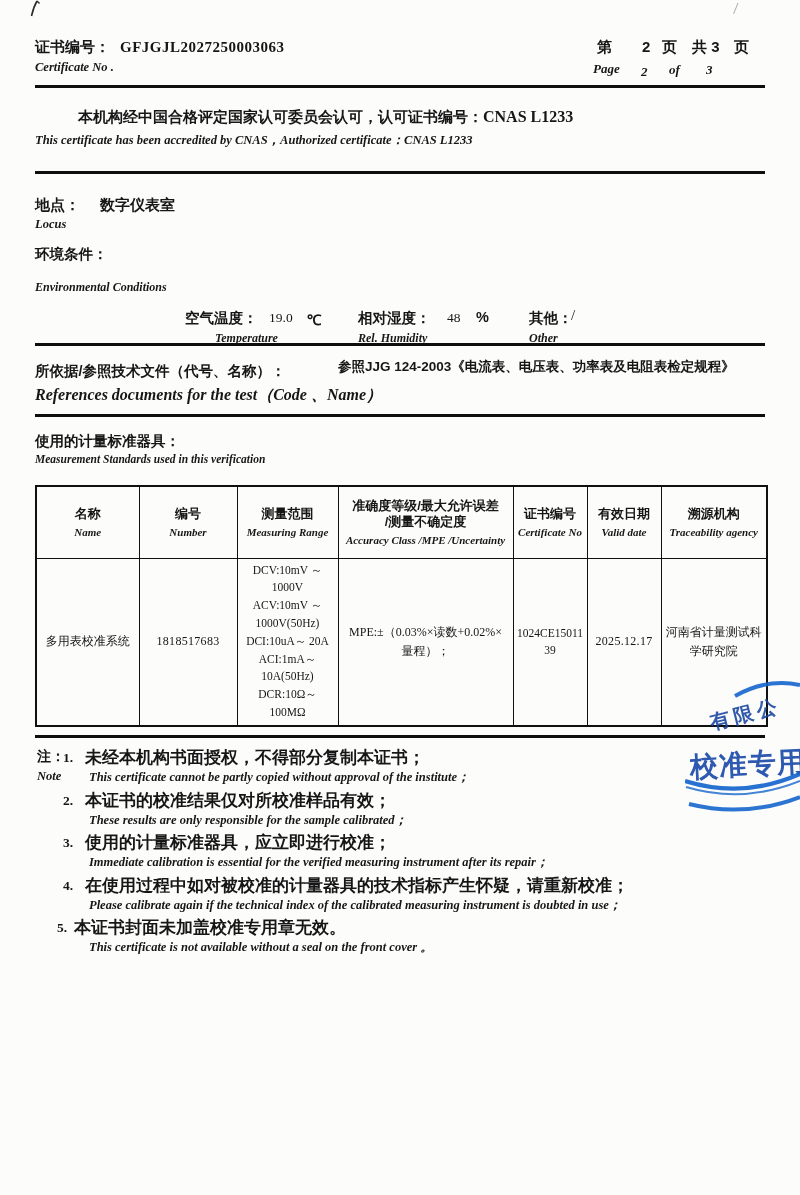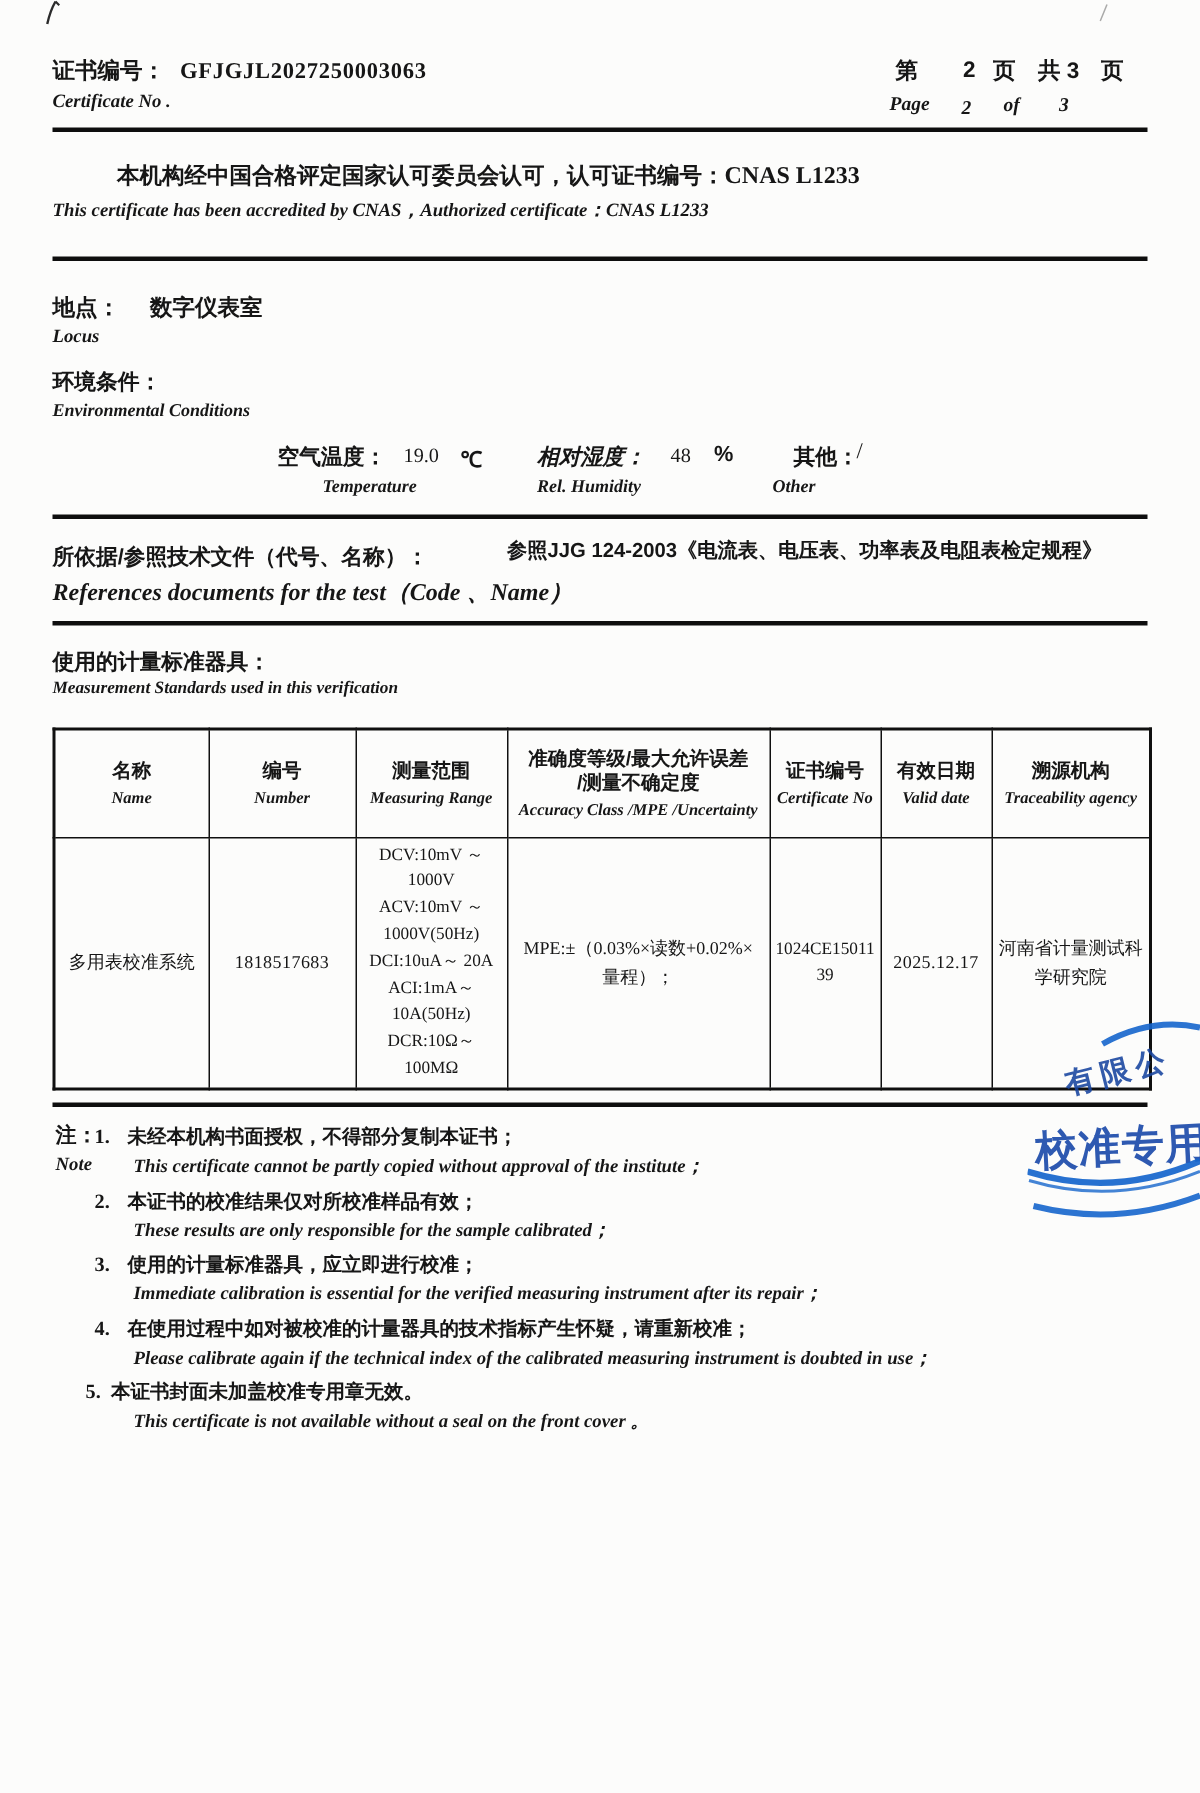--- a/index.html
+++ b/index.html
@@ -38,7 +38,7 @@
   
   .env { position:absolute; left:35px; top:245px; width:730px; }
   .env .t1 { font-size:14.5px; font-weight:bold; }
-  .env .t2 { font-size:12px; font-weight:bold; margin-top:2px; }
+  .env .t2 { font-size:12px; font-weight:bold; margin-top:16px; }
   .env-row { position:relative; height:50px; margin-top:14px; }
   .env-row span { position:absolute; white-space:nowrap; }
   .env-row .lab { font-size:14.5px; font-weight:bold; top:0; }

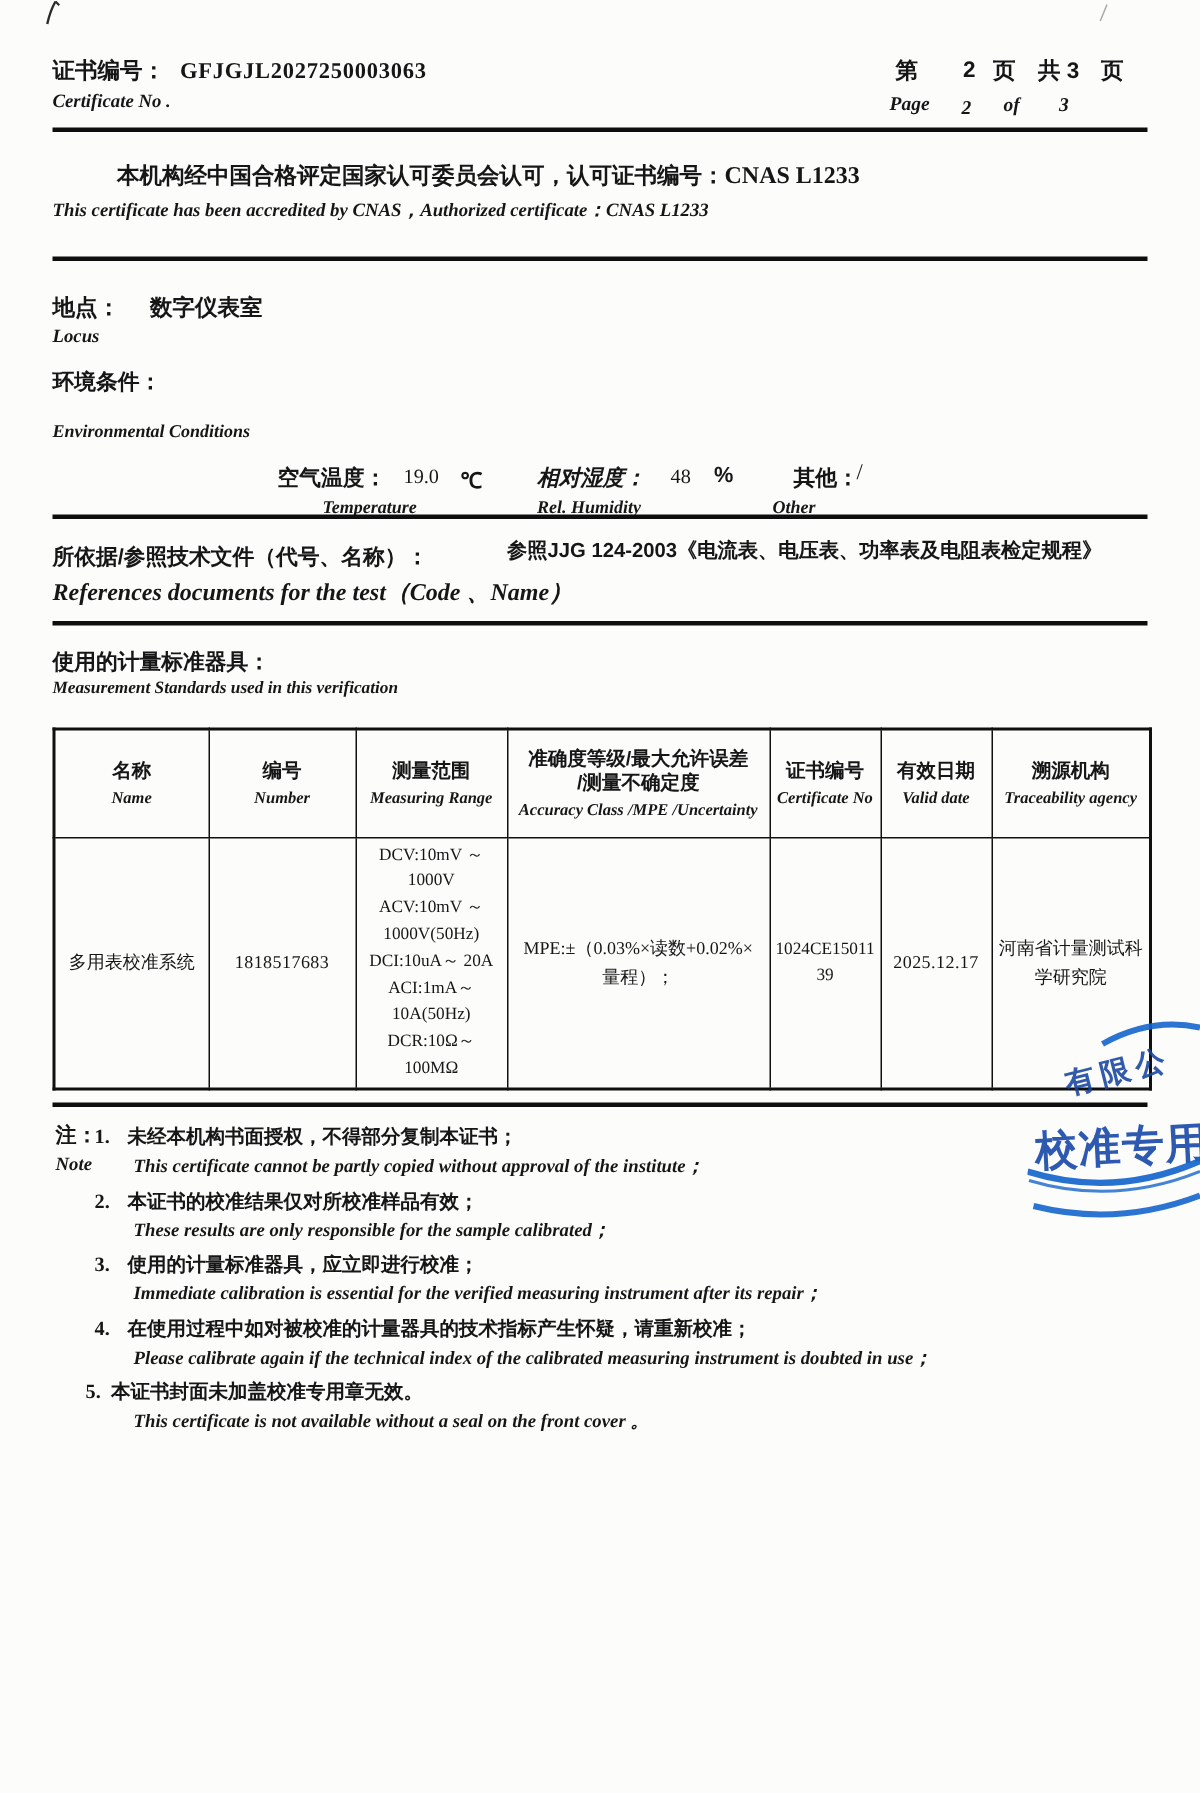--- a/index.html
+++ b/index.html
@@ -138,7 +138,7 @@
       <span class="val" style="left:234px;">19.0</span>
       <span class="lab zh" style="left:272px;">℃</span>
       <span class="elab en" style="left:150px;margin-left:30px;">Temperature</span>
-      <span class="lab zh" style="left:323px;font-style:italic;">相对湿度：</span>
+      <span class="lab zh" style="left:323px;">相对湿度：</span>
       <span class="val" style="left:412px;">48</span>
       <span class="lab zh" style="left:441px;">%</span>
       <span class="elab en" style="left:323px;">Rel. Humidity</span>

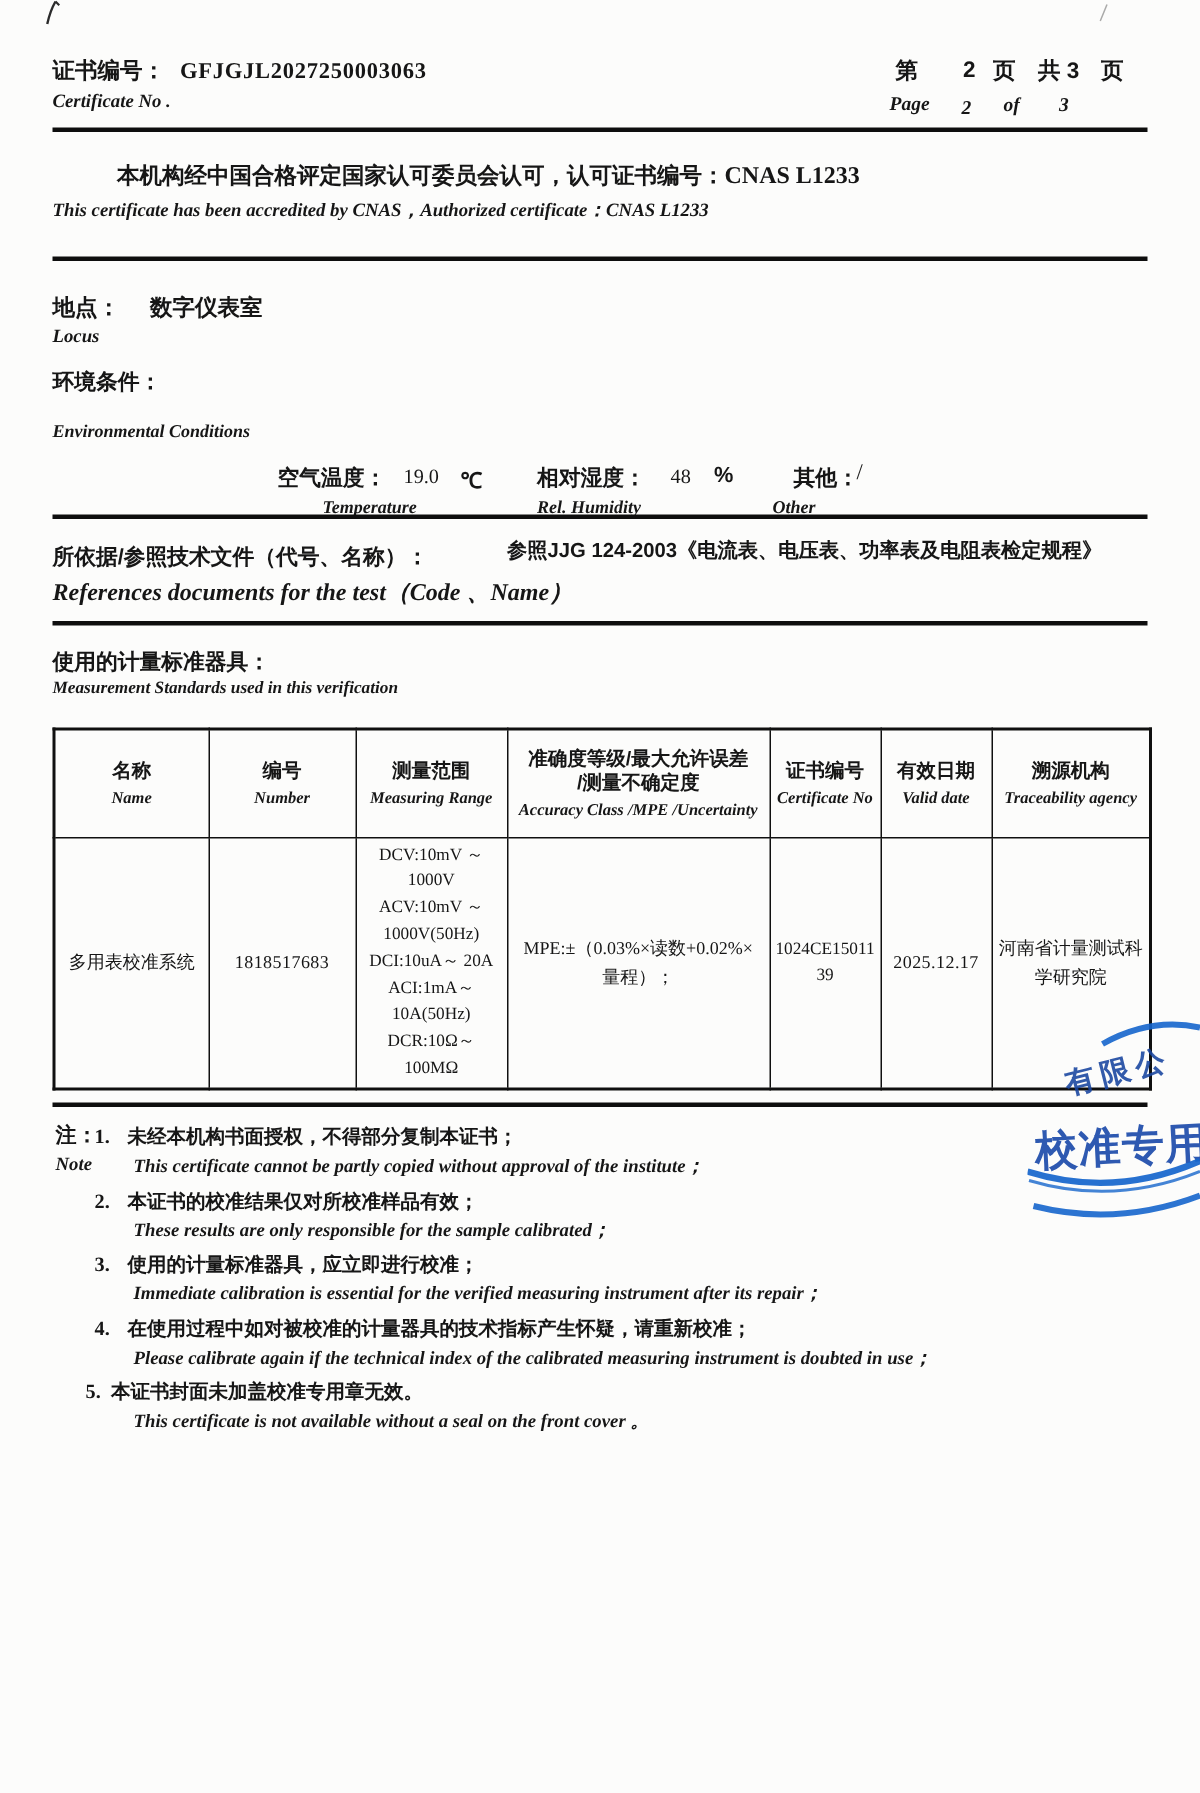--- a/index.html
+++ b/index.html
@@ -144,7 +144,7 @@
       <span class="elab en" style="left:323px;">Rel. Humidity</span>
       <span class="lab zh" style="left:494px;">其他：</span>
       <span class="val" style="left:536px; font-size:15px; top:-2px;">/</span>
-      <span class="elab en" style="left:480px;">Other</span>
+      <span class="elab en" style="left:494px;">Other</span>
     </div>
   </div>
 

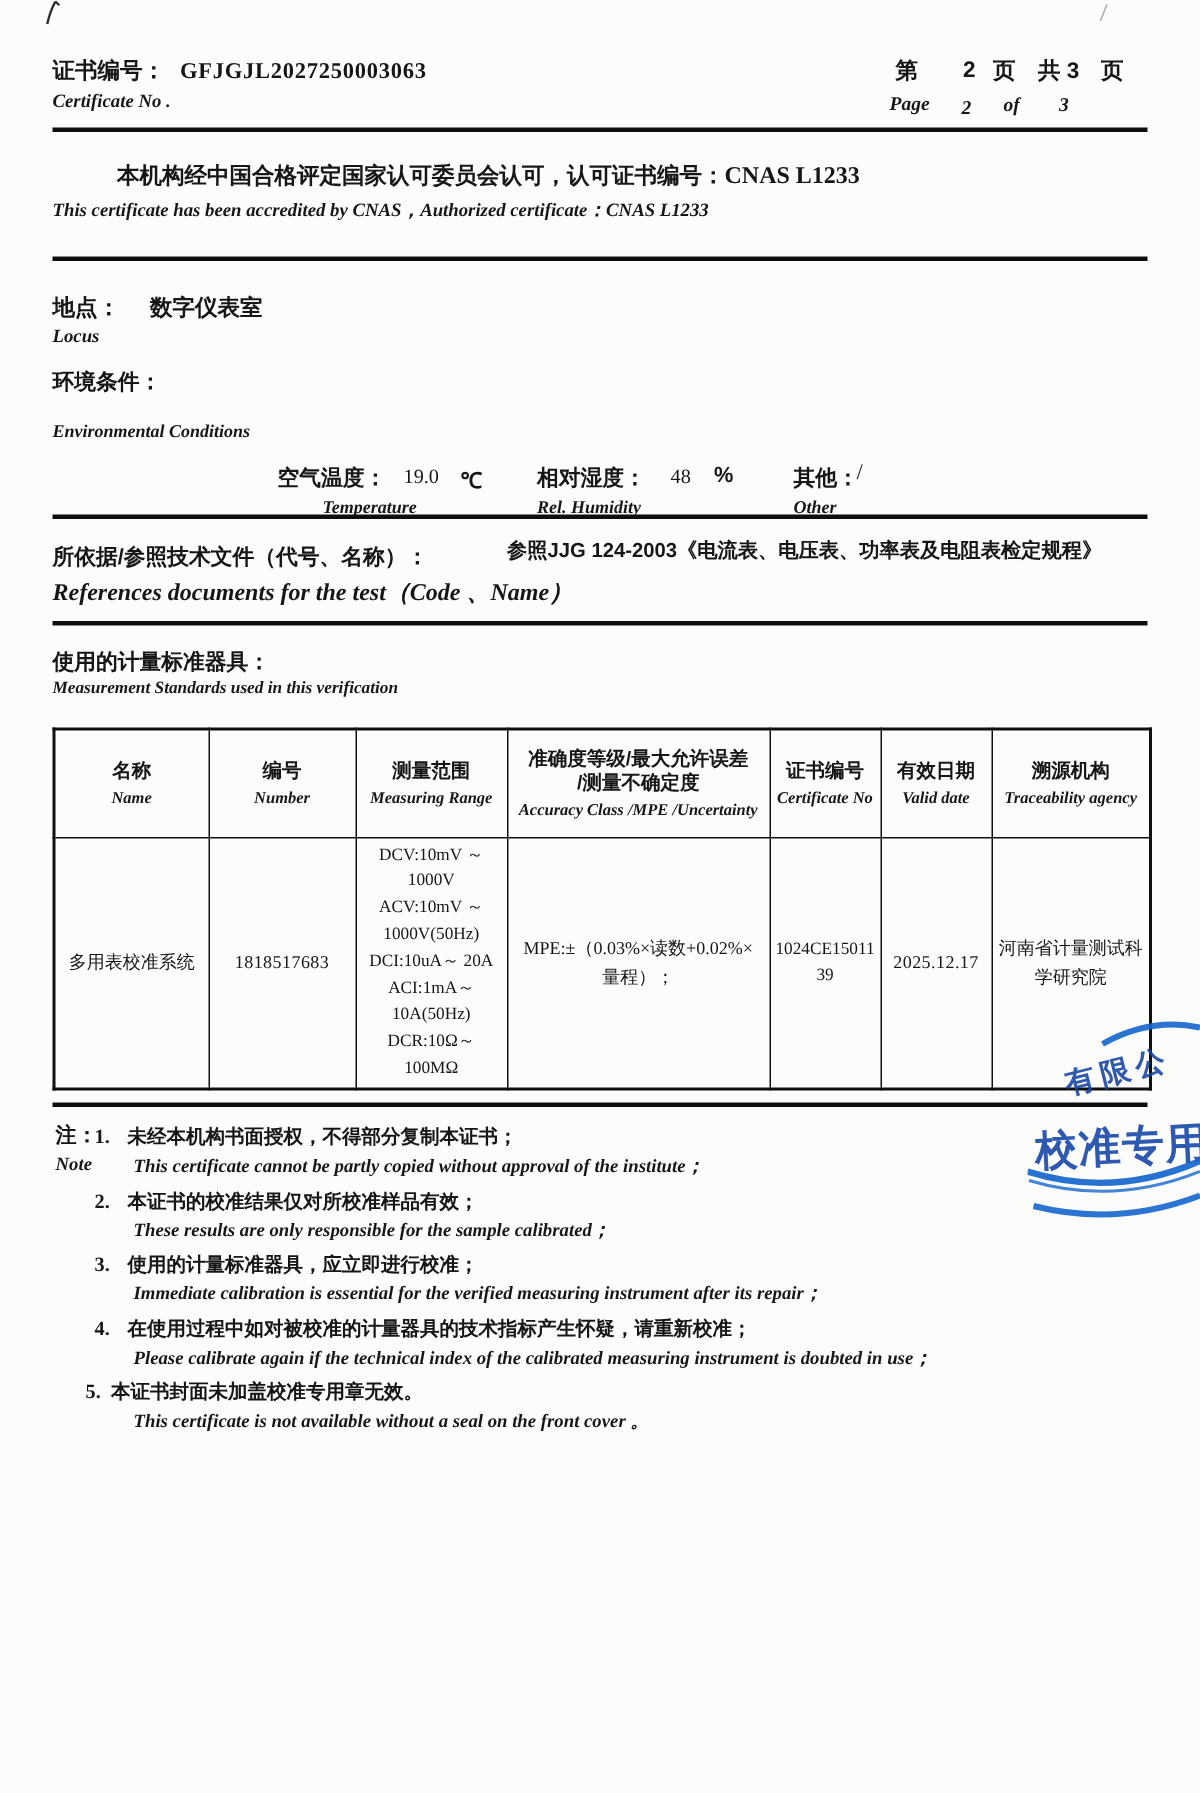--- a/index.html
+++ b/index.html
@@ -76,7 +76,7 @@
   .note-item { margin-left:28px; margin-bottom:4.5px; }
   .note-item .nline { display:flex; font-size:13.5px; font-weight:bold; line-height:19px; }
   .note-item .nline .n { width:22px; flex:none; font-family:"Liberation Serif", serif; }
-  .note-item .nline .zh { font-size:13px; }
+  .note-item .nline .zh { font-size:17px; }
   .note-item .eline { margin-left:26px; font-size:12.5px; font-weight:bold; font-style:italic; line-height:18px; margin-top:1px; }
 
   .stamp { position:absolute; left:685px; top:668px; width:115px; height:150px; overflow:hidden; pointer-events:none; }

